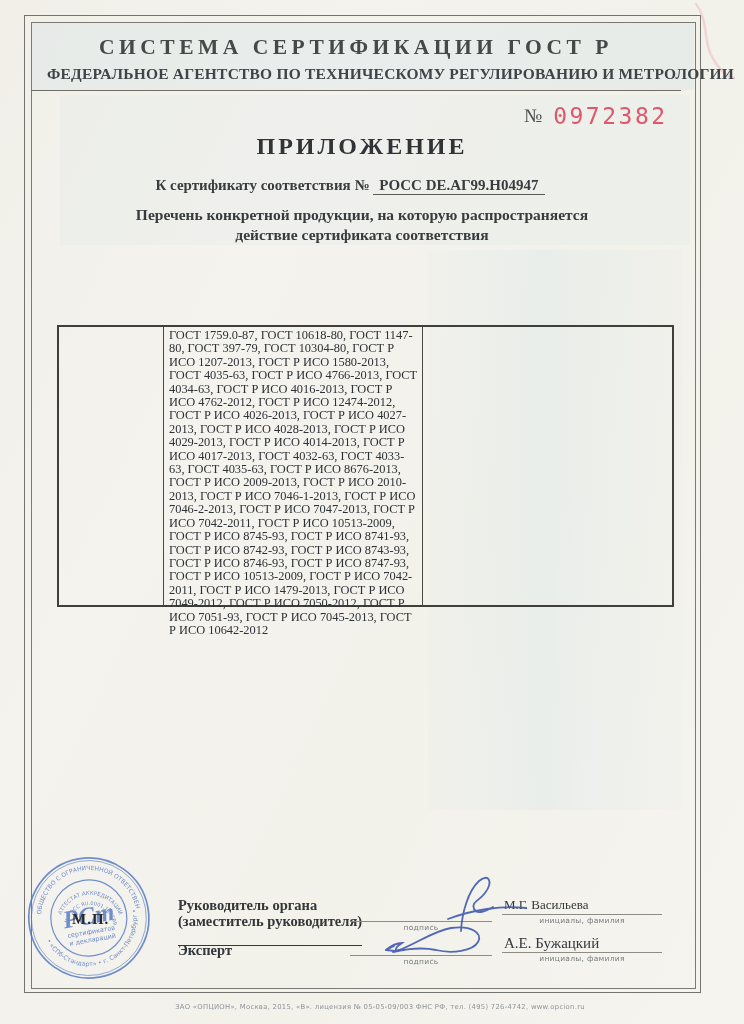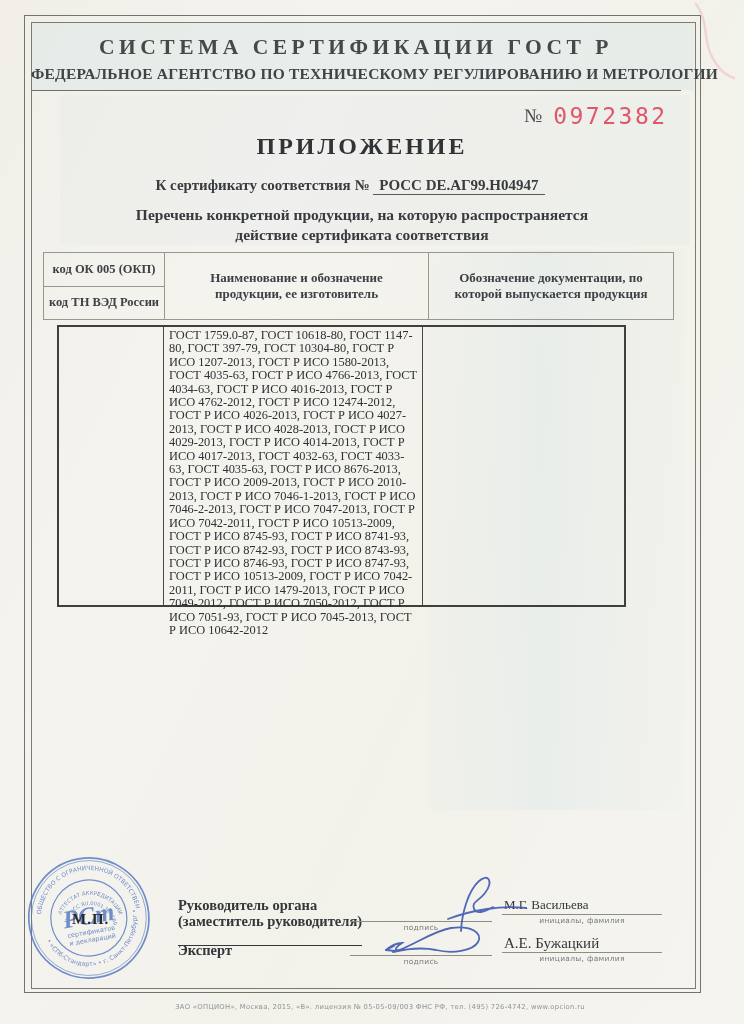--- a/index.html
+++ b/index.html
@@ -17,7 +17,7 @@
   
   .header-box{position:absolute;left:31px;top:22px;width:650px;height:68px;border-bottom:1.4px solid #6f6f68;text-align:center;}
   .h-title{margin-top:13px;font-size:21.5px;font-weight:bold;letter-spacing:4.5px;color:#45494a;white-space:nowrap;}
-  .h-sub{margin-top:5px;font-size:15.5px;font-weight:bold;letter-spacing:.2px;color:#3f4446;white-space:nowrap;}
+  .h-sub{margin-top:5px;font-size:15.5px;font-weight:bold;letter-spacing:.2px;color:#3f4446;white-space:nowrap;margin-left:16px;}
   
   .doc-number{position:absolute;left:524px;top:103px;white-space:nowrap;}
   .doc-number .no{font-size:19px;color:#4a4e50;vertical-align:2px;}

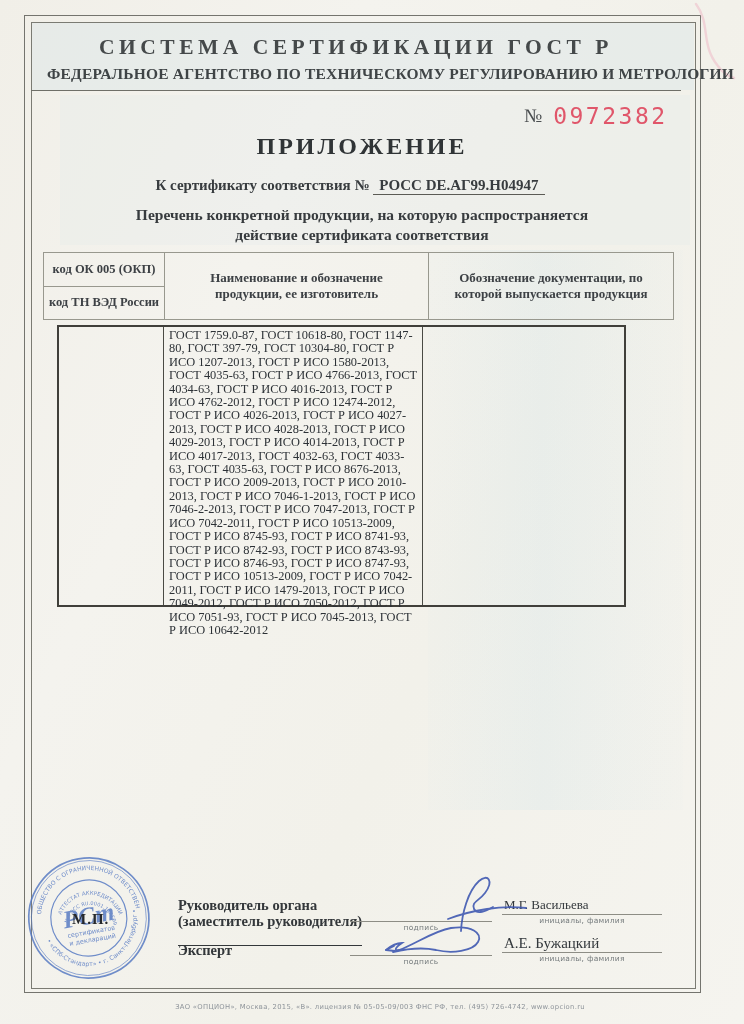--- a/index.html
+++ b/index.html
@@ -100,14 +100,6 @@
     <div>действие сертификата соответствия</div>
   </div>
 
-  <div class="thead">
-    <div class="th-col1">
-      <div class="th-col1-top">код ОК 005 (ОКП)</div>
-      <div>код ТН ВЭД России</div>
-    </div>
-    <div class="th-col2">Наименование и обозначение продукции, ее изготовитель</div>
-    <div class="th-col3">Обозначение документации, по которой выпускается продукция</div>
-  </div>
 
   <div class="tbody">
     <div class="tb-col1"></div>

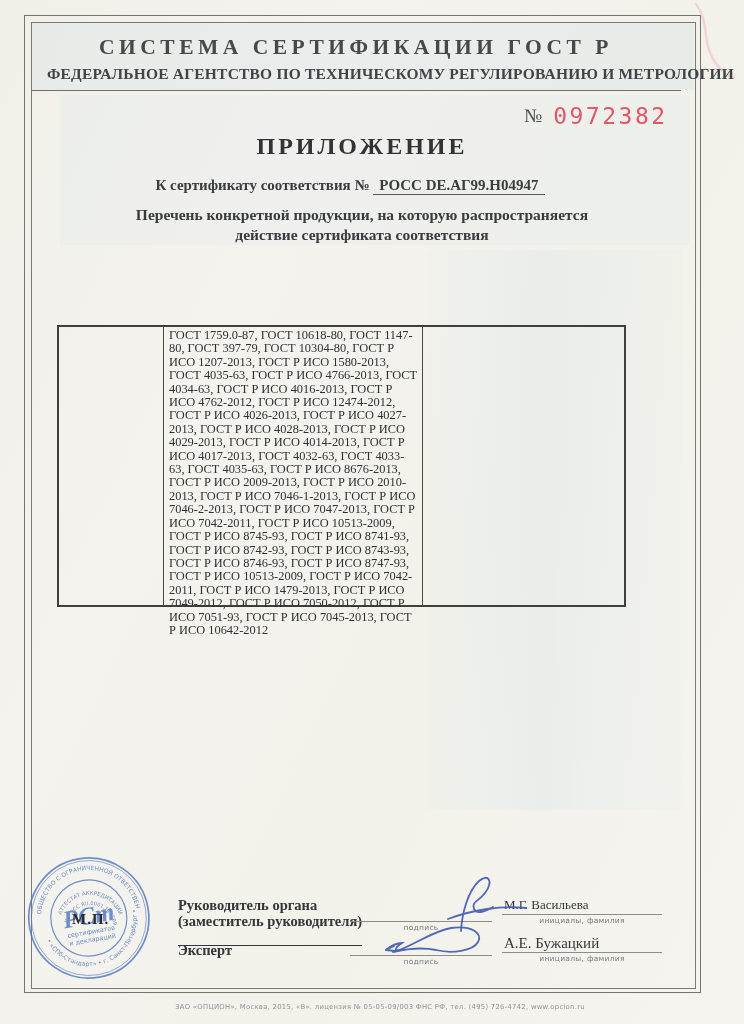--- a/index.html
+++ b/index.html
@@ -34,7 +34,7 @@
   .th-col2{width:264px;border-right:1.2px solid #98988e;display:flex;align-items:center;justify-content:center;text-align:center;font-size:13px;font-weight:bold;line-height:16.5px;padding:0 18px;box-sizing:border-box;}
   .th-col3{flex:1;display:flex;align-items:center;justify-content:center;text-align:center;font-size:13px;font-weight:bold;line-height:16.5px;padding:0 10px;box-sizing:border-box;}
   
-  .tbody{position:absolute;left:57px;top:325px;width:569px;height:282px;border:2px solid #403f3a;display:flex;box-sizing:border-box;}
+  .tbody{position:absolute;left:57px;top:325px;width:617px;height:282px;border:2px solid #403f3a;display:flex;box-sizing:border-box;}
   .tb-col1{width:104px;border-right:1.5px solid #4a4a44;}
   .tb-col2{width:259px;border-right:1.5px solid #4a4a44;box-sizing:border-box;padding:2px 3px 0 5px;font-size:12.4px;line-height:13.4px;color:#2c3136;text-align:left;}
   .tb-col3{flex:1;}

